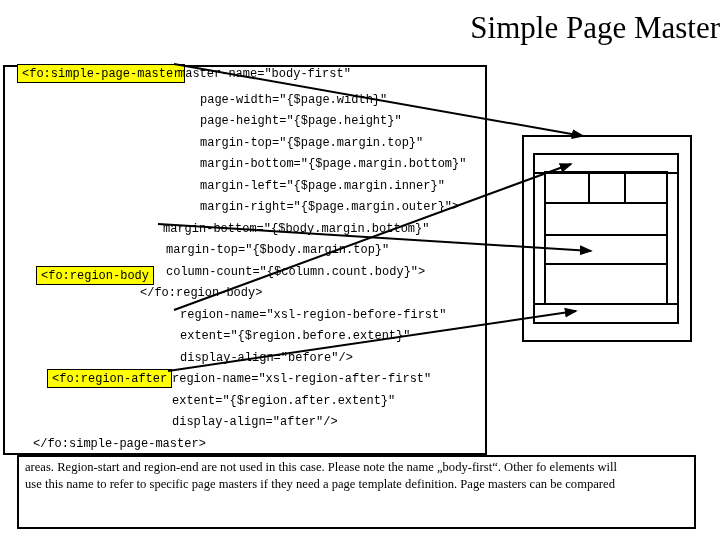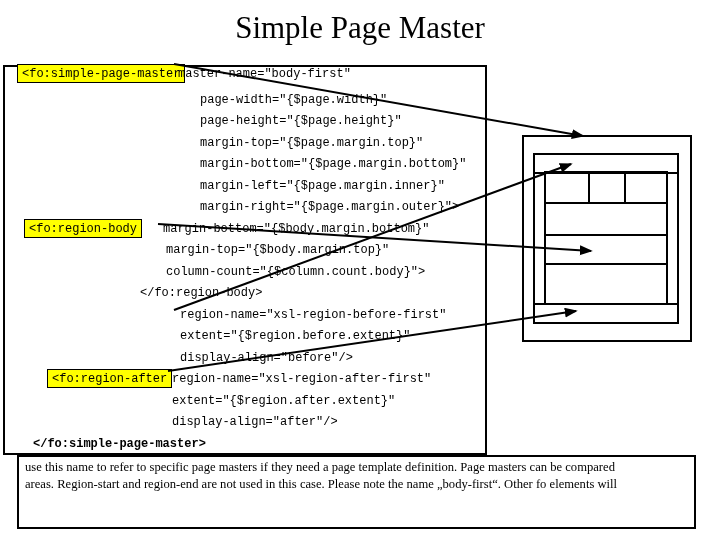--- a/index.html
+++ b/index.html
@@ -8,7 +8,7 @@
     overflow:hidden;font-family:"Liberation Serif",serif;
   }
   .title{
-    position:absolute;top:10px;left:0;width:720px;text-align:center;
+    position:absolute;top:10px;left:0;width:720px;text-align:right;
     font-size:31px;color:#000;letter-spacing:0px;
   }
   .code-box{

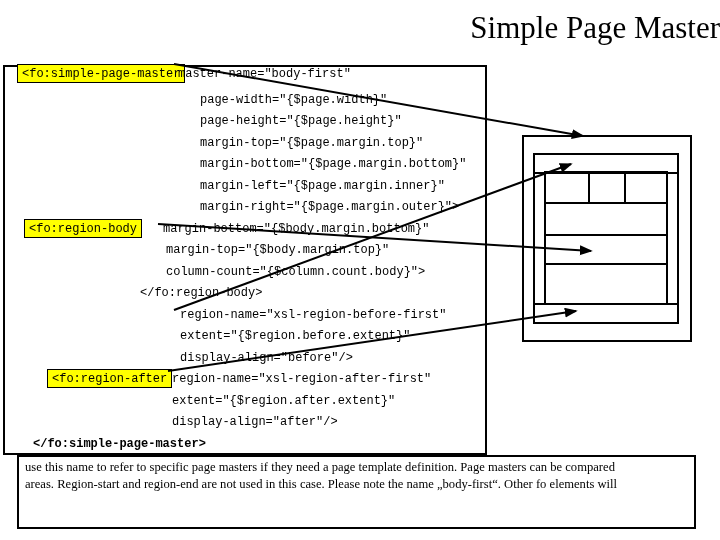--- a/index.html
+++ b/index.html
@@ -55,7 +55,7 @@
       <div class="code-line" style="top: 154px;"><span class="attr" style="left: 200px;">margin-bottom="{$page.margin.bottom}"</span></div>
       <div class="code-line" style="top: 176px;"><span class="attr" style="left: 200px;">margin-left="{$page.margin.inner}"</span></div>
       <div class="code-line" style="top: 197px;"><span class="attr" style="left: 200px;">margin-right="{$page.margin.outer}"&gt;</span></div>
-      <div class="code-line" style="top: 219px;"><span class="hl" style="left: 24px;">&lt;fo:region-body</span><span class="attr" style="left: 163px;">margin-bottom="{$body.margin.bottom}"</span></div>
+      <div class="code-line" style="top: 219px;"><span class="hl" style="left: 36px; margin-top: 47px;">&lt;fo:region-body</span><span class="attr" style="left: 163px;">margin-bottom="{$body.margin.bottom}"</span></div>
       <div class="code-line" style="top: 240px;"><span class="attr" style="left: 166px;">margin-top="{$body.margin.top}"</span></div>
       <div class="code-line" style="top: 262px;"><span class="attr" style="left: 166px;">column-count="{$column.count.body}"&gt;</span></div>
       <div class="code-line" style="top: 283px;"><span class="attr" style="left: 140px;">&lt;/fo:region-body&gt;</span></div>

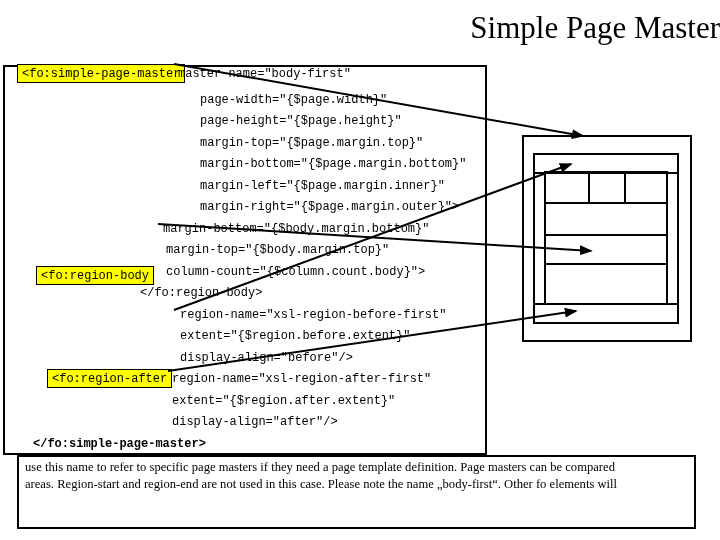--- a/index.html
+++ b/index.html
@@ -65,7 +65,7 @@
       <div class="code-line" style="top: 369px; padding-left: 44px;"><span class="hl" style="left: 47px;">&lt;fo:region-after</span><span class="attr" style="left: 172px;">region-name="xsl-region-after-first"</span></div>
       <div class="code-line" style="top: 391px;"><span class="attr" style="left: 172px;">extent="{$region.after.extent}"</span></div>
       <div class="code-line" style="top: 412px;"><span class="attr" style="left: 172px;">display-align="after"/&gt;</span></div>
-      <div class="code-line" style="top: 434px;"><span class="attr" style="left: 33px; font-weight: bold;">&lt;/fo:simple-page-master&gt;</span></div>
+      <div class="code-line" style="top: 434px;"><span class="attr" style="left: 33px;">&lt;/fo:simple-page-master&gt;</span></div>
     </div>
 
   <div class="rect" style="left:522px;top:135px;width:170px;height:207px;"></div>

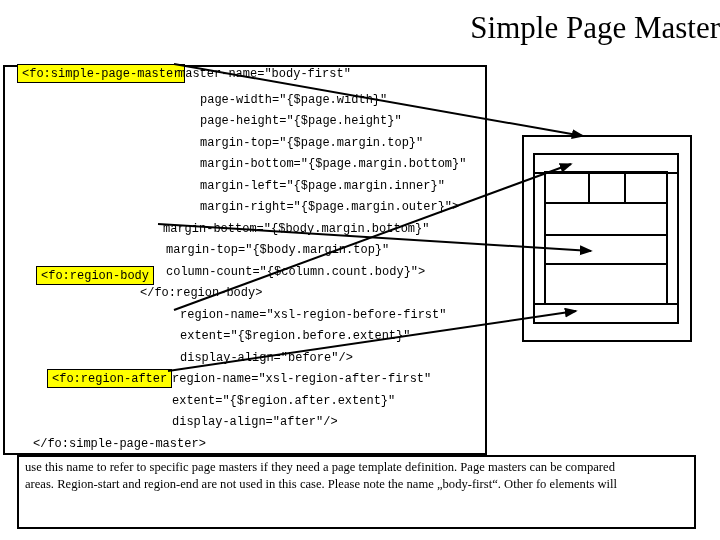--- a/index.html
+++ b/index.html
@@ -93,8 +93,8 @@
   </svg>
 
   <div class="note-box">
+    <div class="note-line">areas. Region-start and region-end are not used in this case. Please note the name „body-first“. Other fo elements will</div>
     <div class="note-line">use this name to refer to specific page masters if they need a page template definition. Page masters can be compared</div>
-    <div class="note-line">areas. Region-start and region-end are not used in this case. Please note the name „body-first“. Other fo elements will</div>
   </div>
 
 </div>

